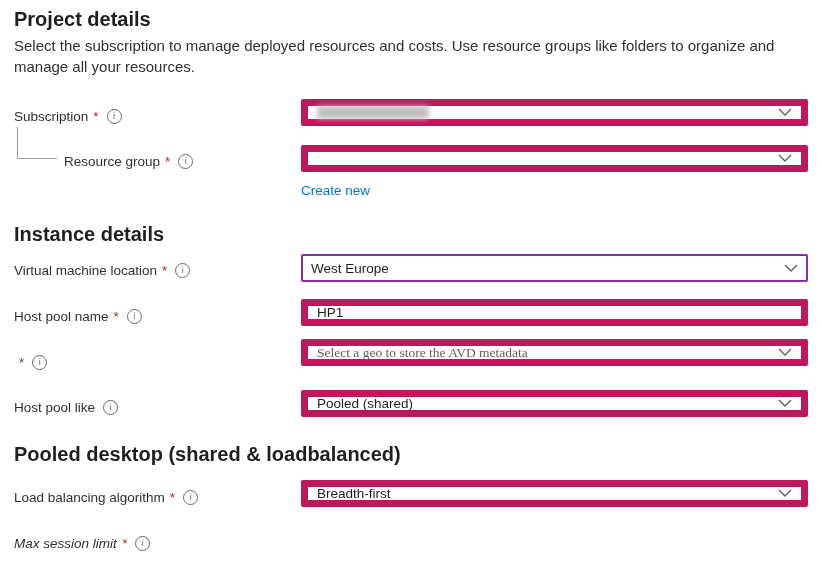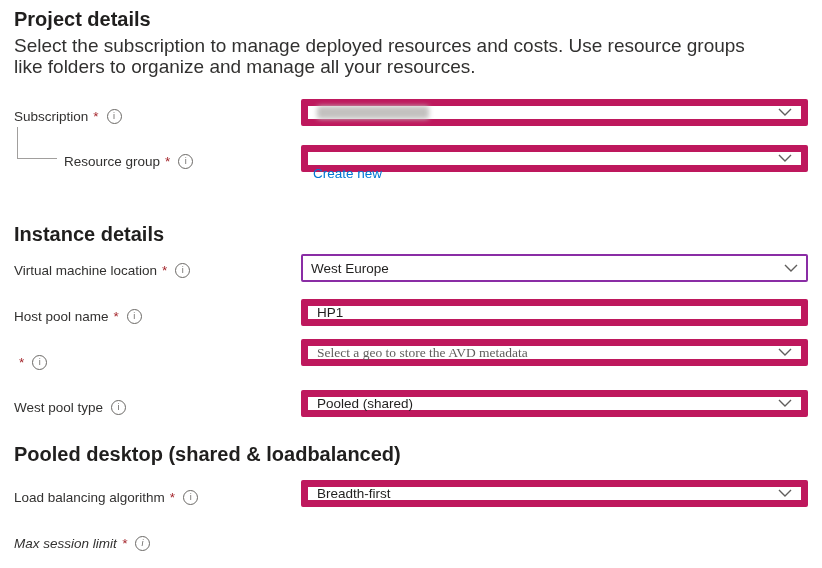--- a/index.html
+++ b/index.html
@@ -29,7 +29,7 @@
     left: 14px;
     top: 35px;
     width: 764px;
-    font-size: 19px;
+    font-size: 15px;
     line-height: 21px;
     color: #323130;
   }

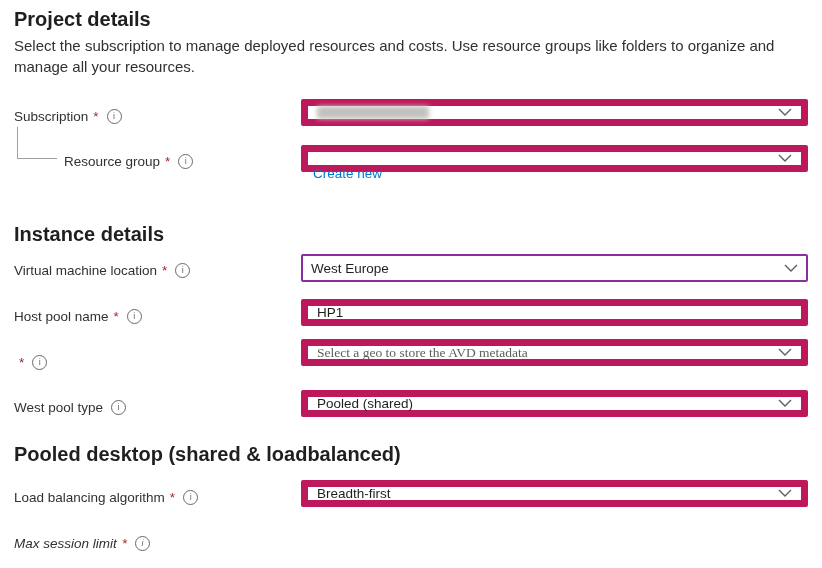--- a/index.html
+++ b/index.html
@@ -149,7 +149,7 @@
         </svg>
     </span>
   </div>
-  <a class="link" style="top:166px;margin-left:12px;">Create new</a>
+  <a class="link" style="top:183px;">Create new</a>
 
   <div class="section-title" style="top:223px;">Instance details</div>
 

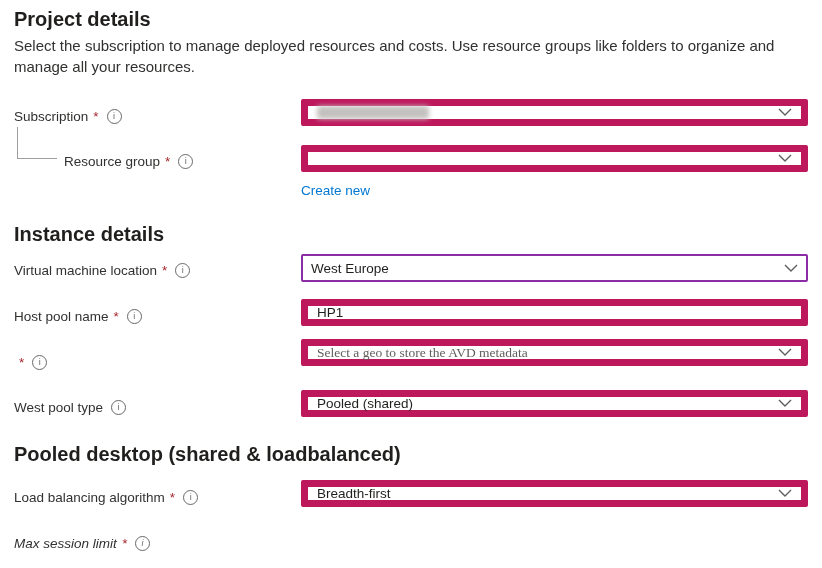--- a/index.html
+++ b/index.html
@@ -188,7 +188,7 @@
   </div>
 
   <div class="lbl" style="left:14px; top:395px;">
-    <span>West pool type</span>
+    <span>Host pool like</span>
       <span class="info-icon">i</span>
   </div>
   <div class="field dropdown" style="top:390px;">

